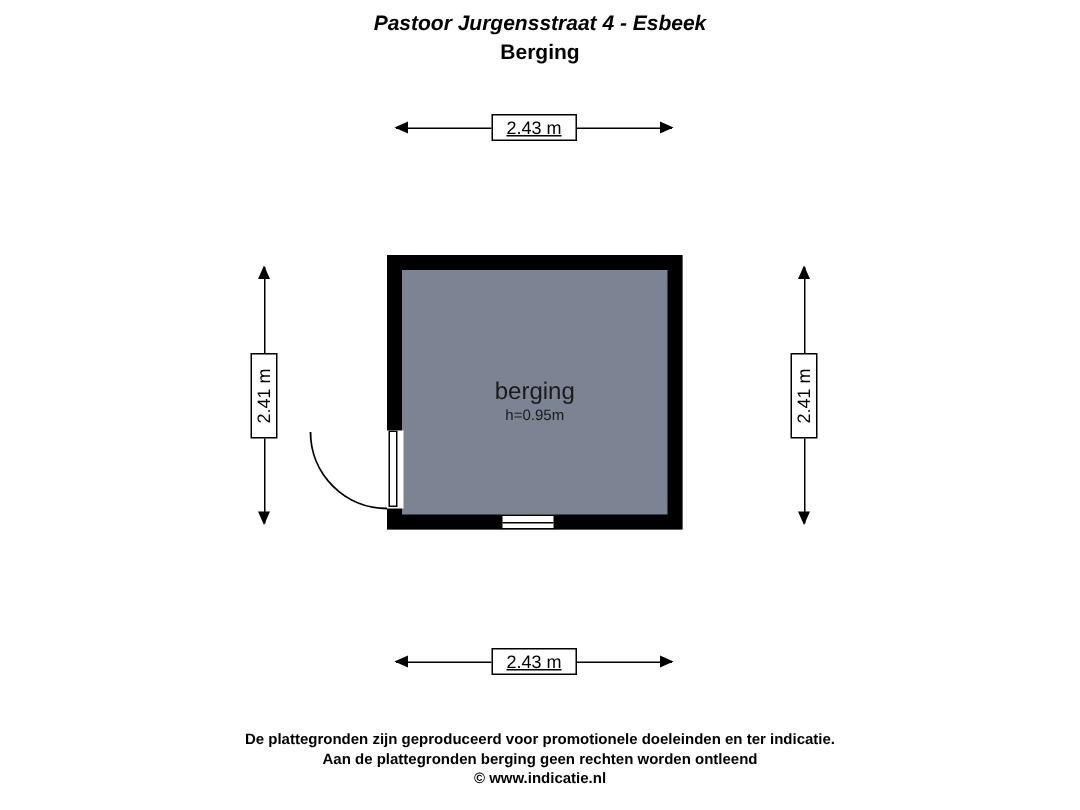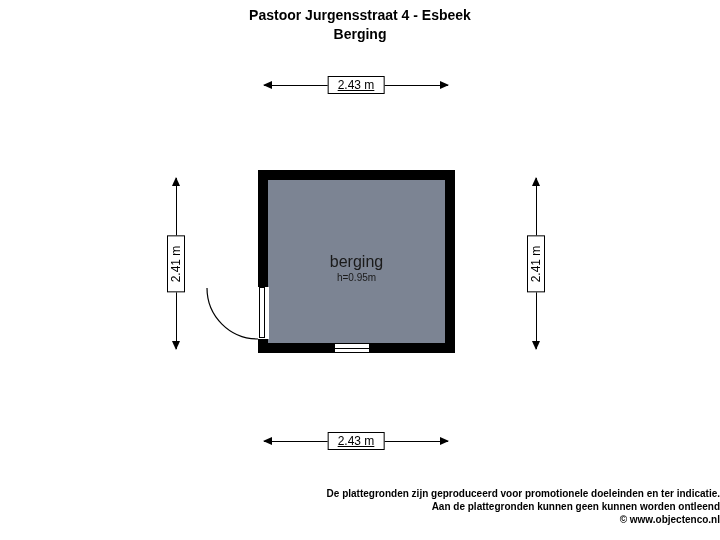--- a/index.html
+++ b/index.html
@@ -16,7 +16,7 @@
 
   .title {
     position: absolute; top: 7px; left: 0; width: 720px;
-    text-align: center; font-size: 14px; font-weight: bold;
+    text-align: center; font-size: 14px; font-weight: bold; font-style: italic;
   }
   .subtitle {
     position: absolute; top: 26px; left: 0; width: 720px;

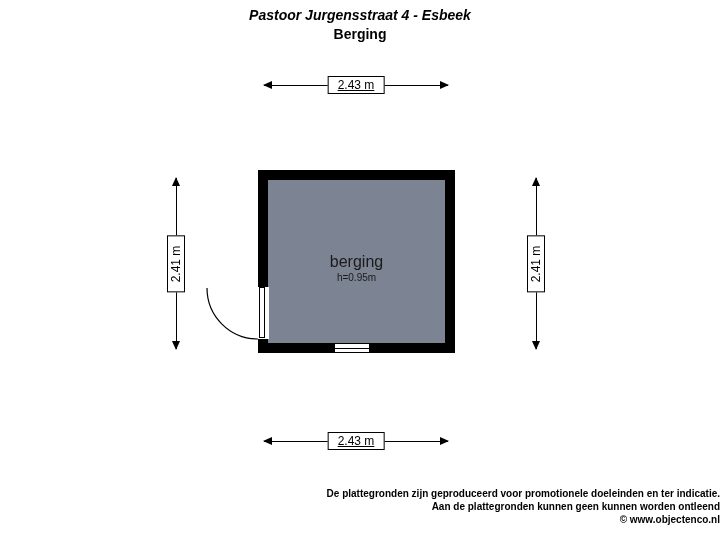--- a/index.html
+++ b/index.html
@@ -92,7 +92,7 @@
   
   .footer {
     position: absolute; left: 0; width: 720px; top: 487px;
-    text-align: right; font-size: 10px; font-weight: bold; line-height: 13px;
+    text-align: center; font-size: 10px; font-weight: bold; line-height: 13px;
   }
 </style>
 </head>

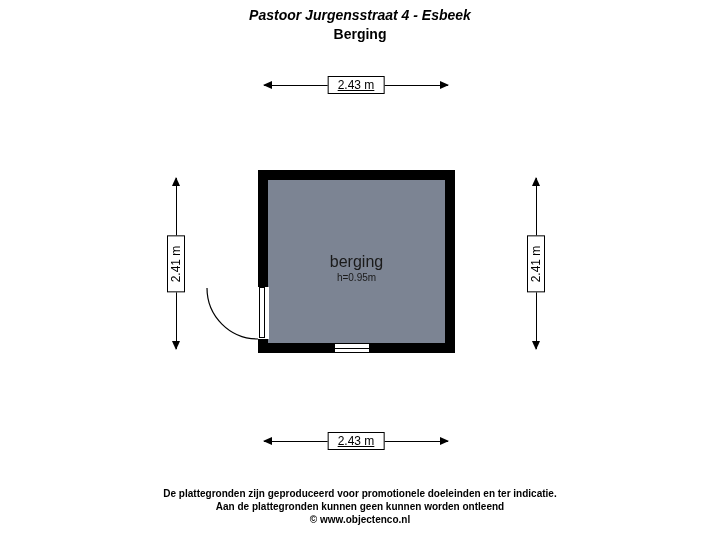--- a/index.html
+++ b/index.html
@@ -148,7 +148,7 @@
 
   <div class="footer">
     <div>De plattegronden zijn geproduceerd voor promotionele doeleinden en ter indicatie.</div>
-    <div>Aan de plattegronden kunnen geen kunnen worden ontleend</div>
+    <div>Aan de plattegronden berging geen rechten worden ontleend</div>
     <div>© www.objectenco.nl</div>
   </div>
 

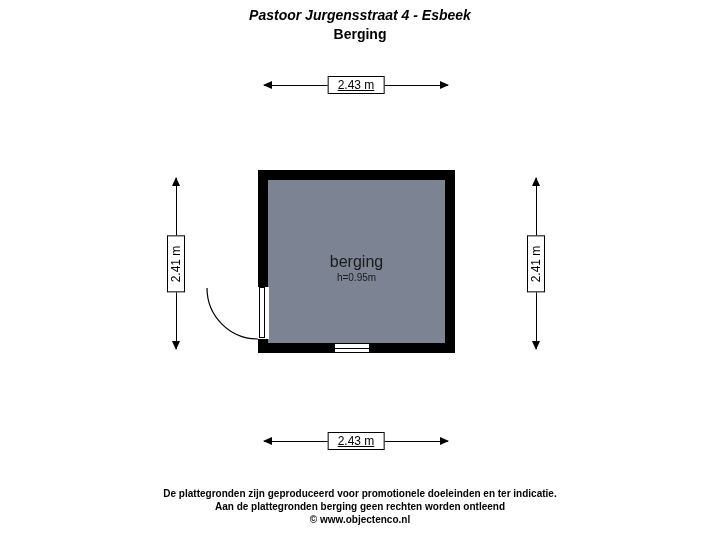--- a/index.html
+++ b/index.html
@@ -149,7 +149,7 @@
   <div class="footer">
     <div>De plattegronden zijn geproduceerd voor promotionele doeleinden en ter indicatie.</div>
     <div>Aan de plattegronden berging geen rechten worden ontleend</div>
-    <div>© www.objectenco.nl</div>
+    <div>© www.indicatie.nl</div>
   </div>
 
 </div>

